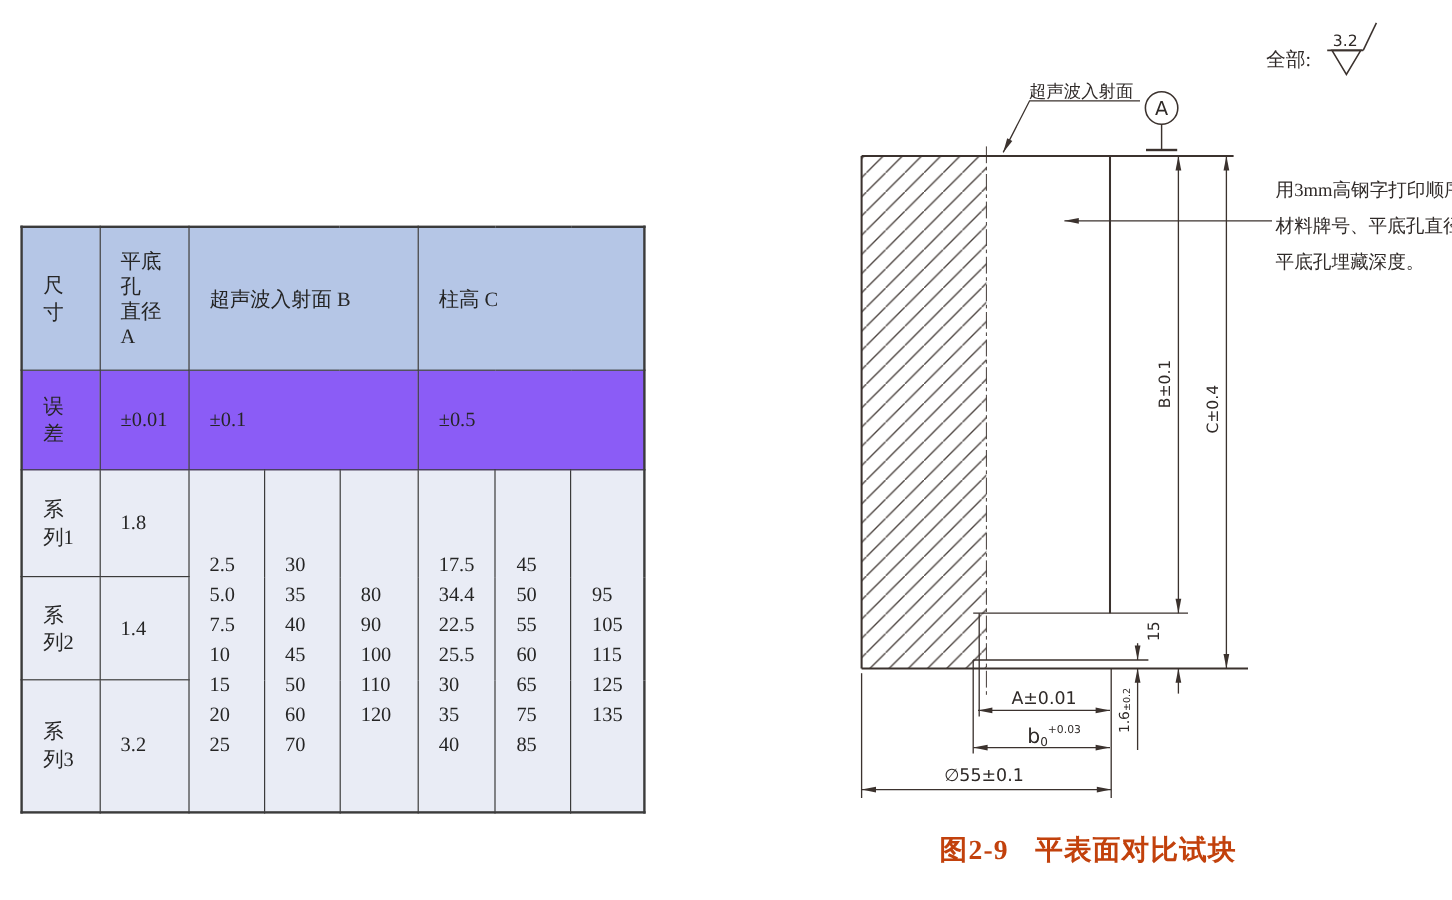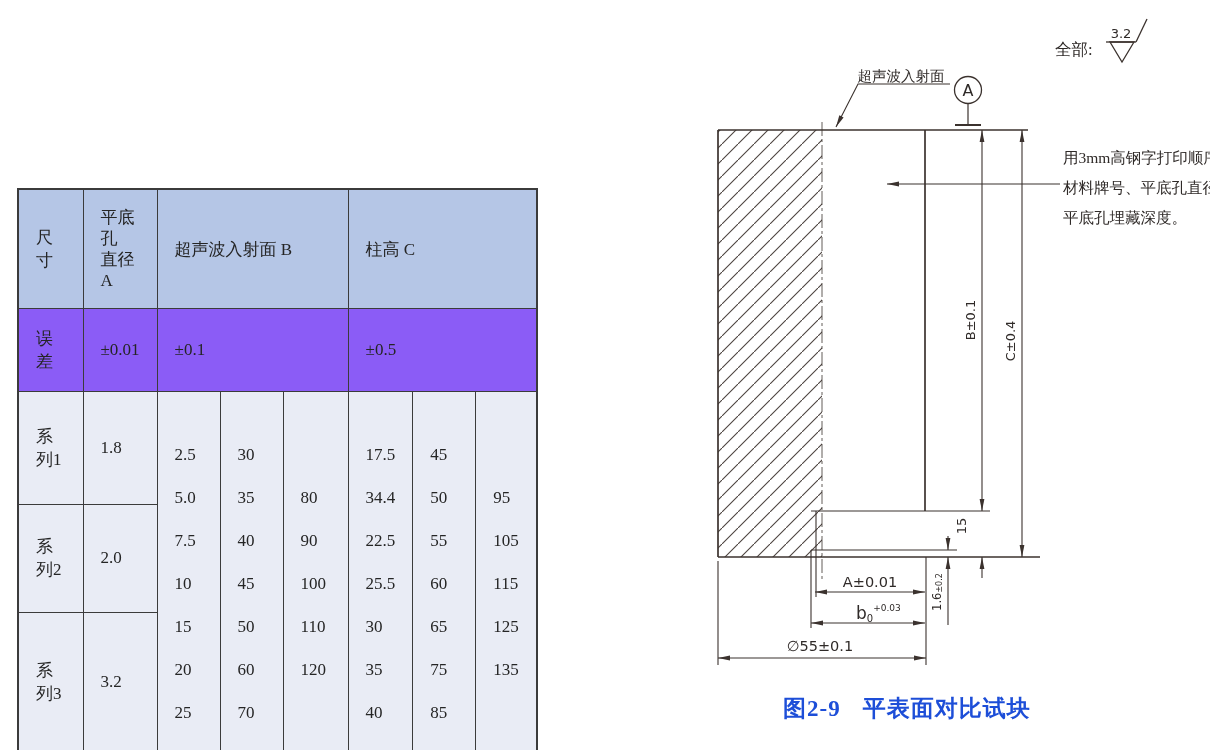--- a/index.html
+++ b/index.html
@@ -15,7 +15,7 @@
   td.tol{background:#8b5cf6;height:48px;}
   td.body{background:#e9ecf5;}
   .pre{white-space:pre-line;line-height:21px;}
-  .vals{white-space:pre-line;line-height:43px;padding-top:24px;font-size:17px;}
+  .vals{white-space:pre-line;line-height:25px;padding-top:24px;font-size:17px;}
   td.valcell{vertical-align:top;}
 
   

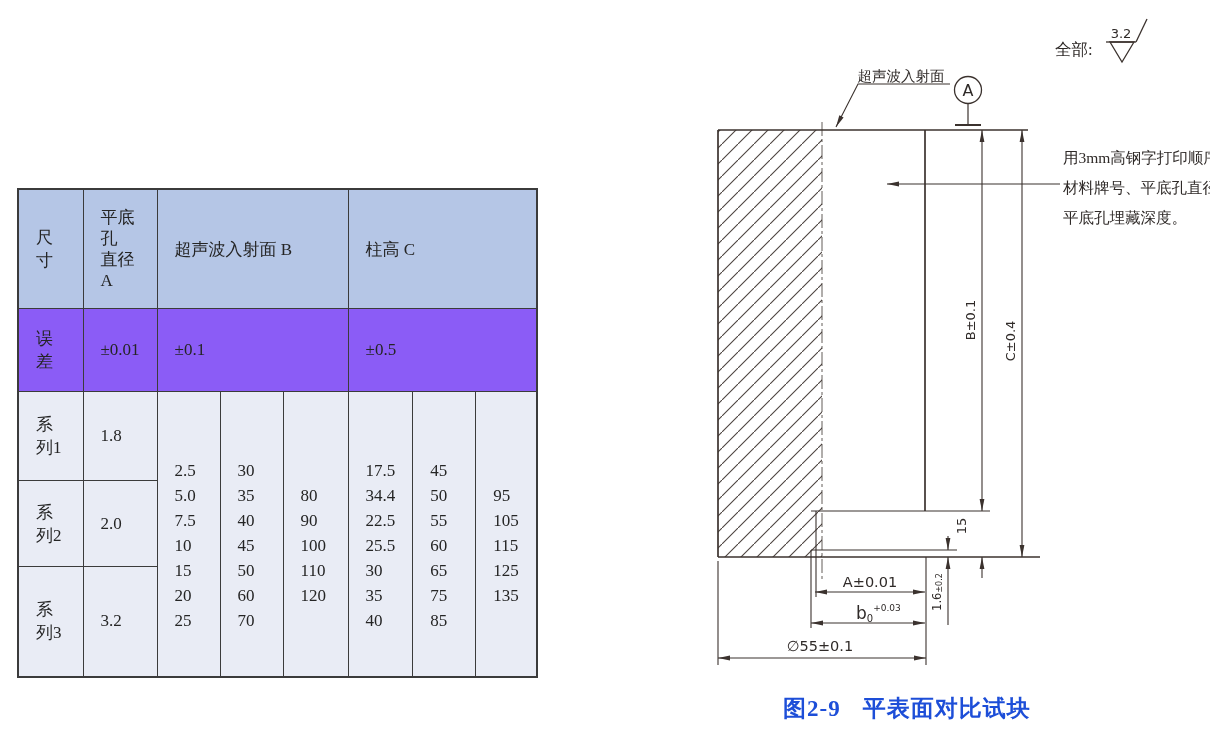--- a/index.html
+++ b/index.html
@@ -115,7 +115,7 @@
       </tr>
       <tr style="height:86px">
         <td class="body">系列2</td>
-        <td class="body">2.0</td>
+        <td class="body">1.4</td>
       </tr>
       <tr style="height:110px">
         <td class="body">系列3</td>

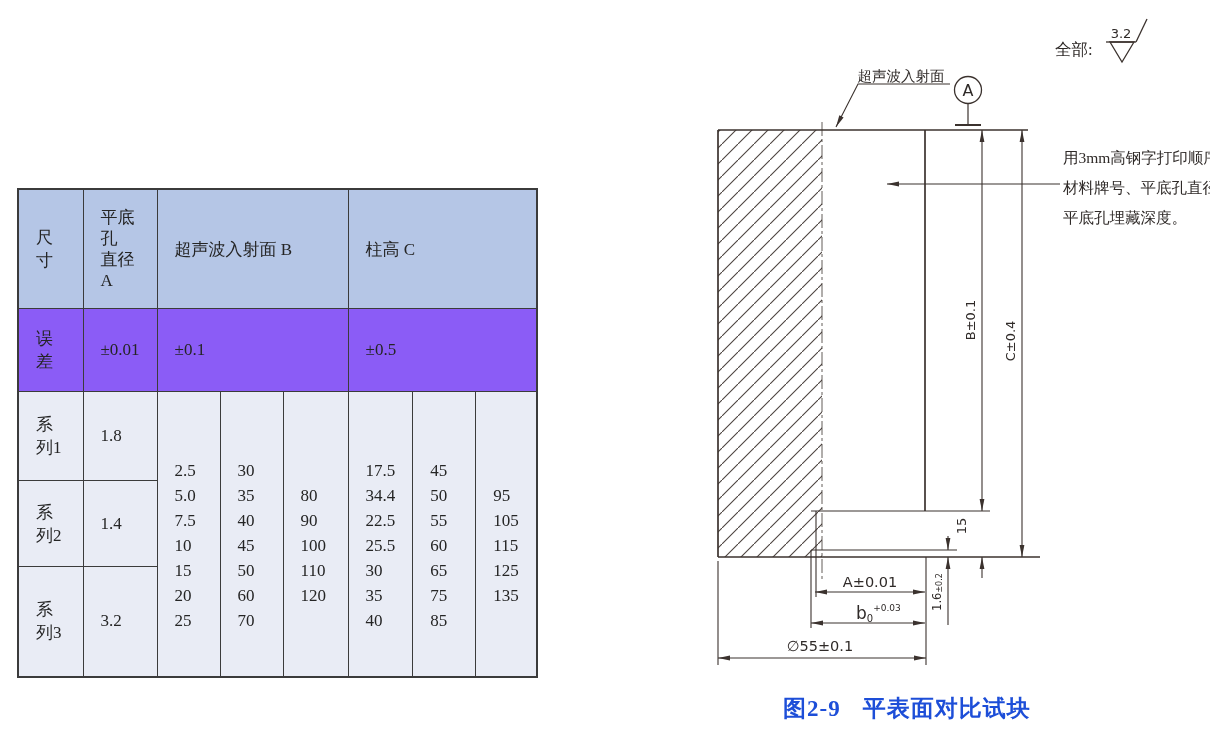--- a/index.html
+++ b/index.html
@@ -25,7 +25,7 @@
 
   
   #caption{position:absolute;left:783px;top:693px;font-size:23px;font-weight:bold;
-           color:#1d4ed8;letter-spacing:1px;white-space:nowrap;}
+           color:#c2410c;letter-spacing:1px;white-space:nowrap;}
   #caption .gap{display:inline-block;width:22px;}
 </style>
 </head>

